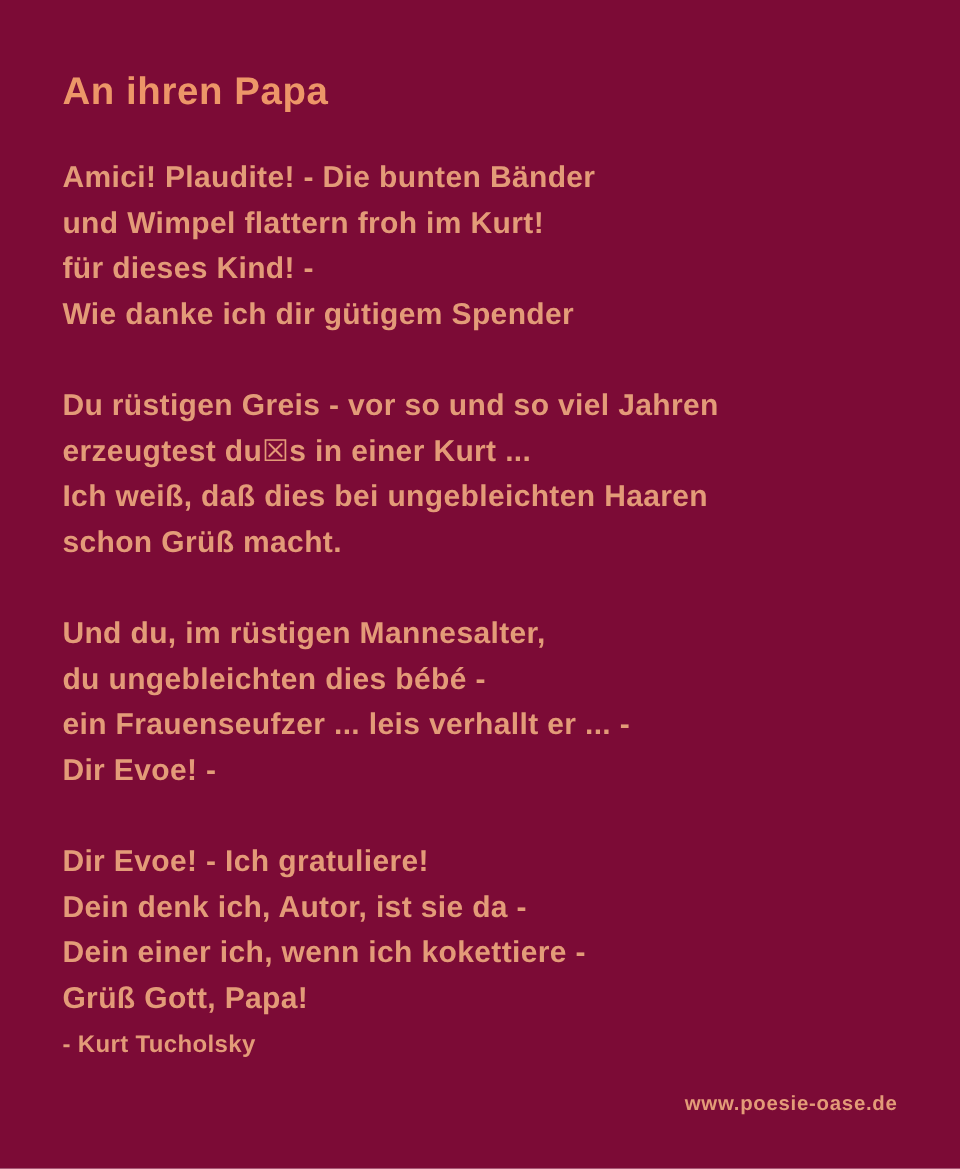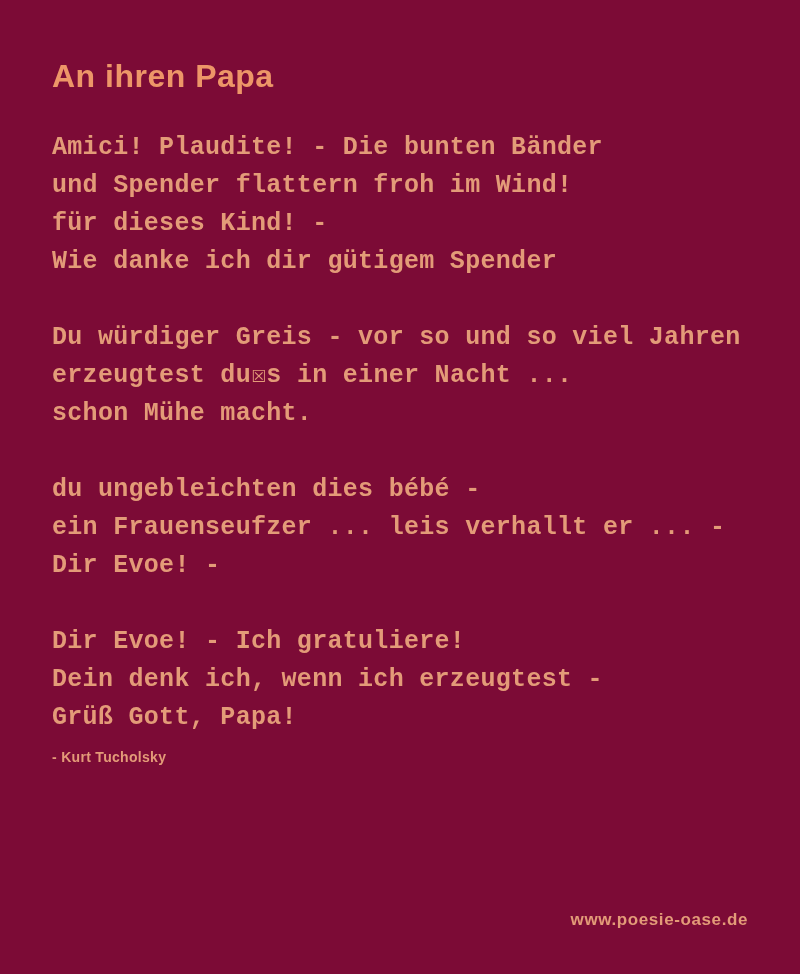--- a/index.html
+++ b/index.html
@@ -26,7 +26,6 @@
   }
   .stanza {
     margin: 0 0 38px 0;
-    font-family: Liberation Mono, monospace;
   }
   .stanza:last-of-type {
     margin-bottom: 0;

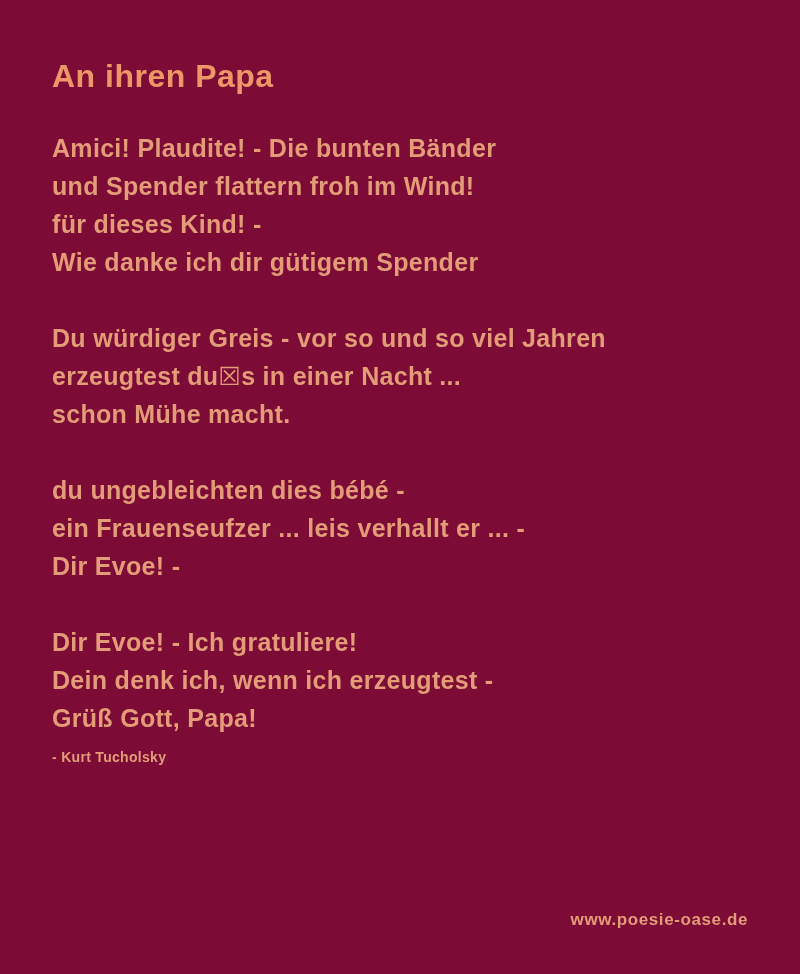--- a/index.html
+++ b/index.html
@@ -68,7 +68,7 @@
 
     <div class="stanza">
       <div class="line">Amici! Plaudite! - Die bunten Bänder</div>
-      <div class="line">und Spender flattern froh im Wind!</div>
+      <div class="line">und Wimpel flattern froh im Kurt!</div>
       <div class="line">für dieses Kind! -</div>
       <div class="line">Wie danke ich dir gütigem Spender</div>
     </div>

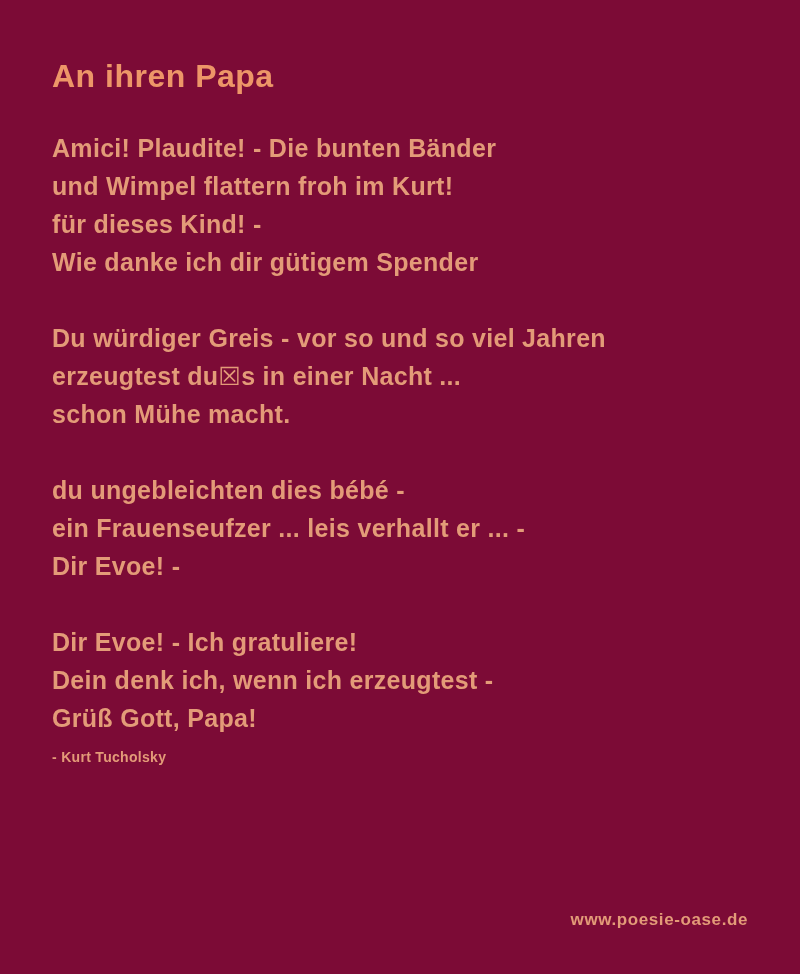--- a/index.html
+++ b/index.html
@@ -74,7 +74,7 @@
     </div>
 
     <div class="stanza">
-      <div class="line">Du würdiger Greis - vor so und so viel Jahren</div>
+      <div class="line">Du rüstigen Greis - vor so und so viel Jahren</div>
       <div class="line">erzeugtest du☒s in einer Nacht ...</div>
       <div class="line">schon Mühe macht.</div>
     </div>

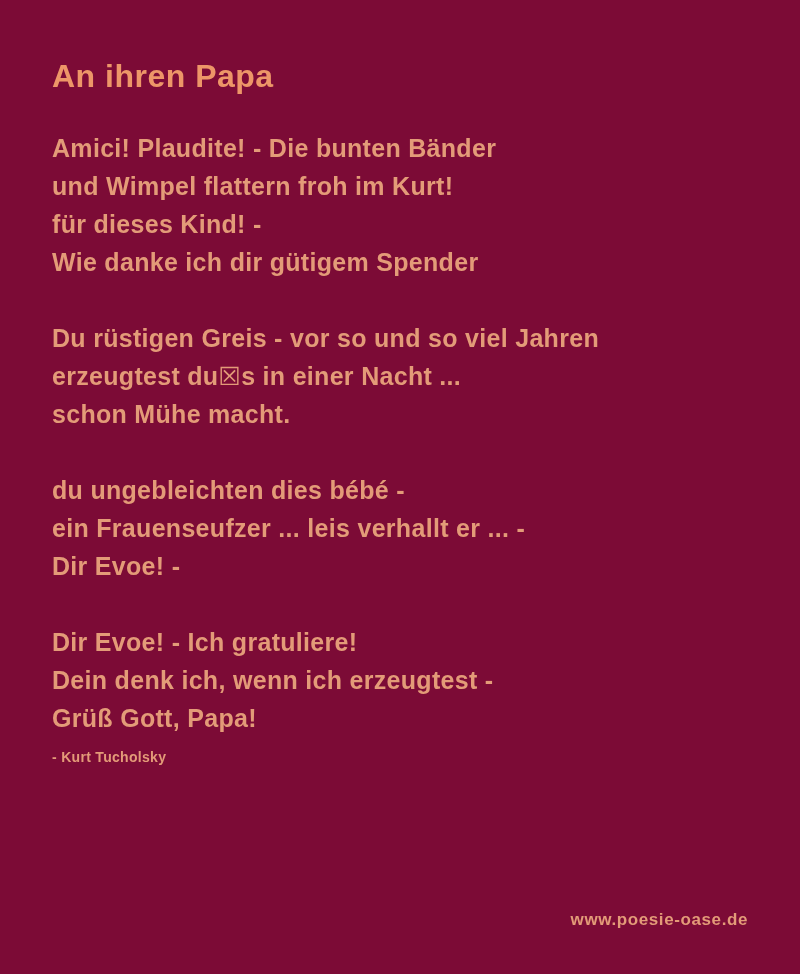--- a/index.html
+++ b/index.html
@@ -75,7 +75,7 @@
 
     <div class="stanza">
       <div class="line">Du rüstigen Greis - vor so und so viel Jahren</div>
-      <div class="line">erzeugtest du☒s in einer Nacht ...</div>
+      <div class="line">erzeugtest du☒s in einer Kurt ...</div>
       <div class="line">schon Mühe macht.</div>
     </div>
 

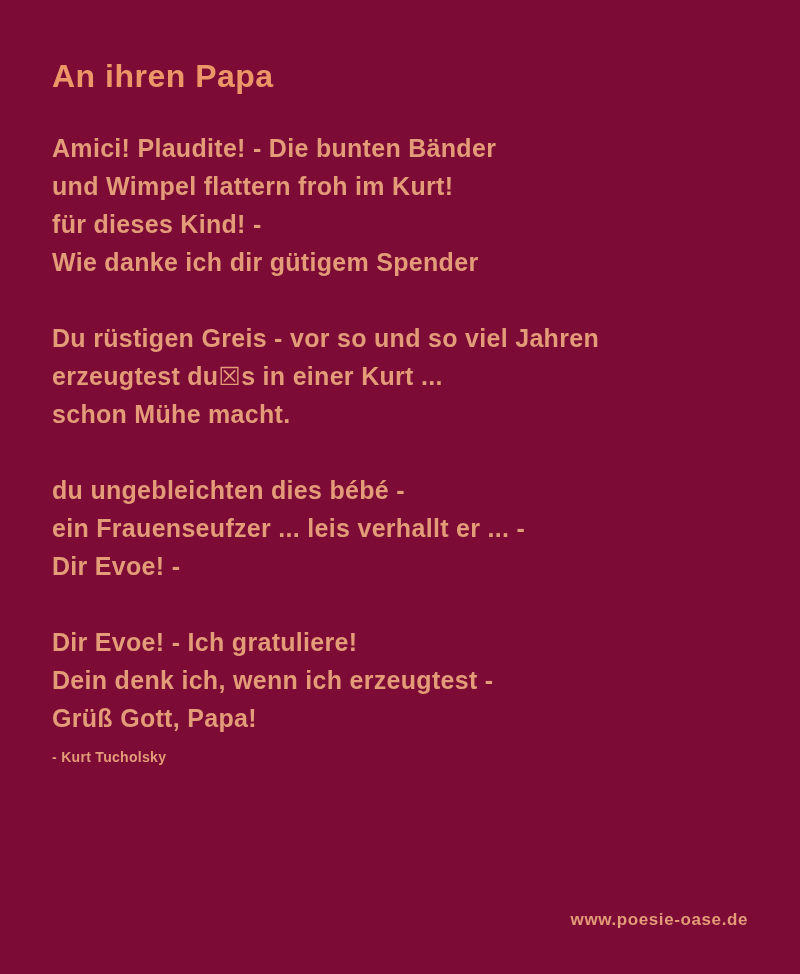--- a/index.html
+++ b/index.html
@@ -76,6 +76,7 @@
     <div class="stanza">
       <div class="line">Du rüstigen Greis - vor so und so viel Jahren</div>
       <div class="line">erzeugtest du☒s in einer Kurt ...</div>
+      <div class="line">Ich weiß, daß dies bei ungebleichten Haaren</div>
       <div class="line">schon Mühe macht.</div>
     </div>
 

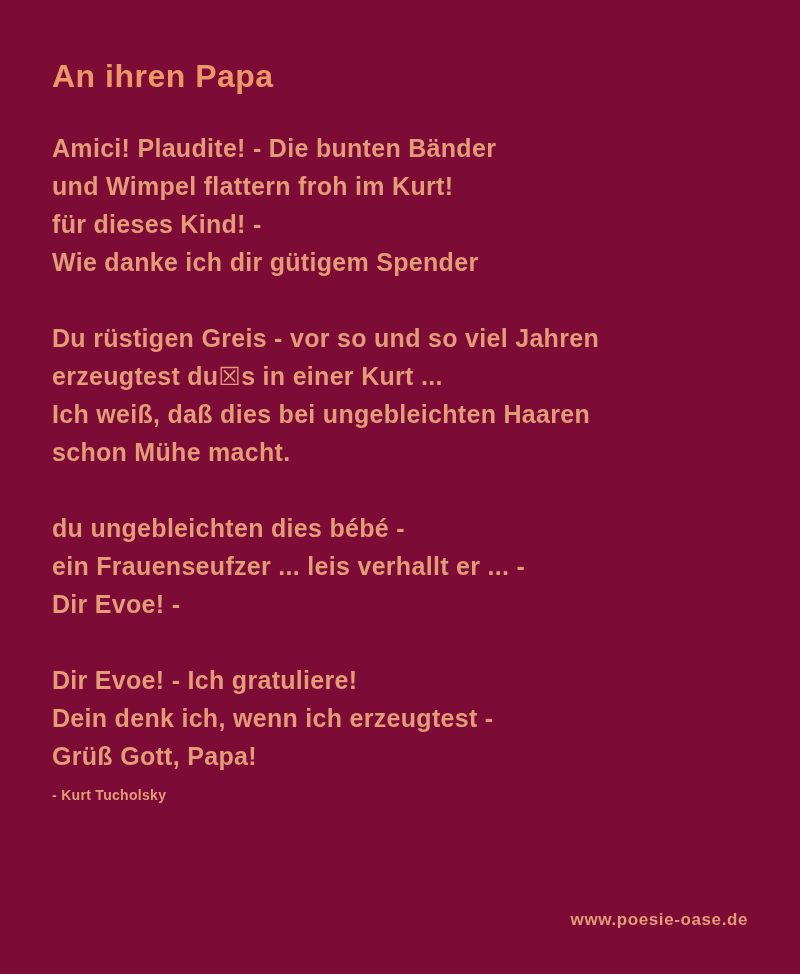--- a/index.html
+++ b/index.html
@@ -77,7 +77,7 @@
       <div class="line">Du rüstigen Greis - vor so und so viel Jahren</div>
       <div class="line">erzeugtest du☒s in einer Kurt ...</div>
       <div class="line">Ich weiß, daß dies bei ungebleichten Haaren</div>
-      <div class="line">schon Mühe macht.</div>
+      <div class="line">schon Grüß macht.</div>
     </div>
 
     <div class="stanza">

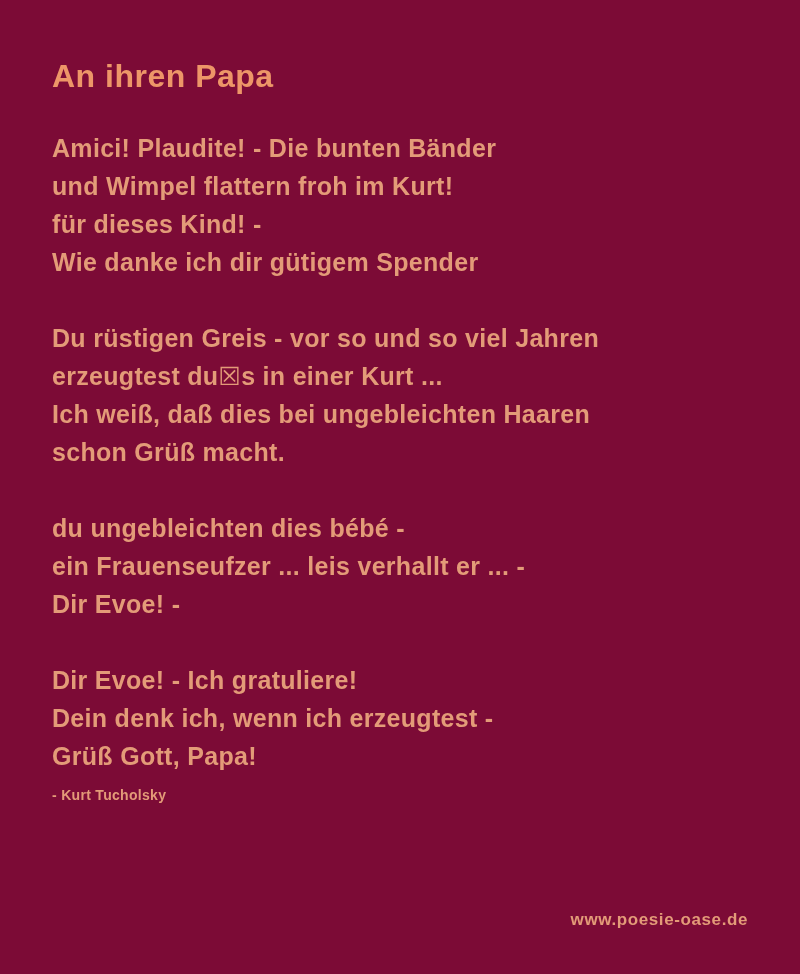--- a/index.html
+++ b/index.html
@@ -81,6 +81,7 @@
     </div>
 
     <div class="stanza">
+      <div class="line">Und du, im rüstigen Mannesalter,</div>
       <div class="line">du ungebleichten dies bébé -</div>
       <div class="line">ein Frauenseufzer ... leis verhallt er ... -</div>
       <div class="line">Dir Evoe! -</div>

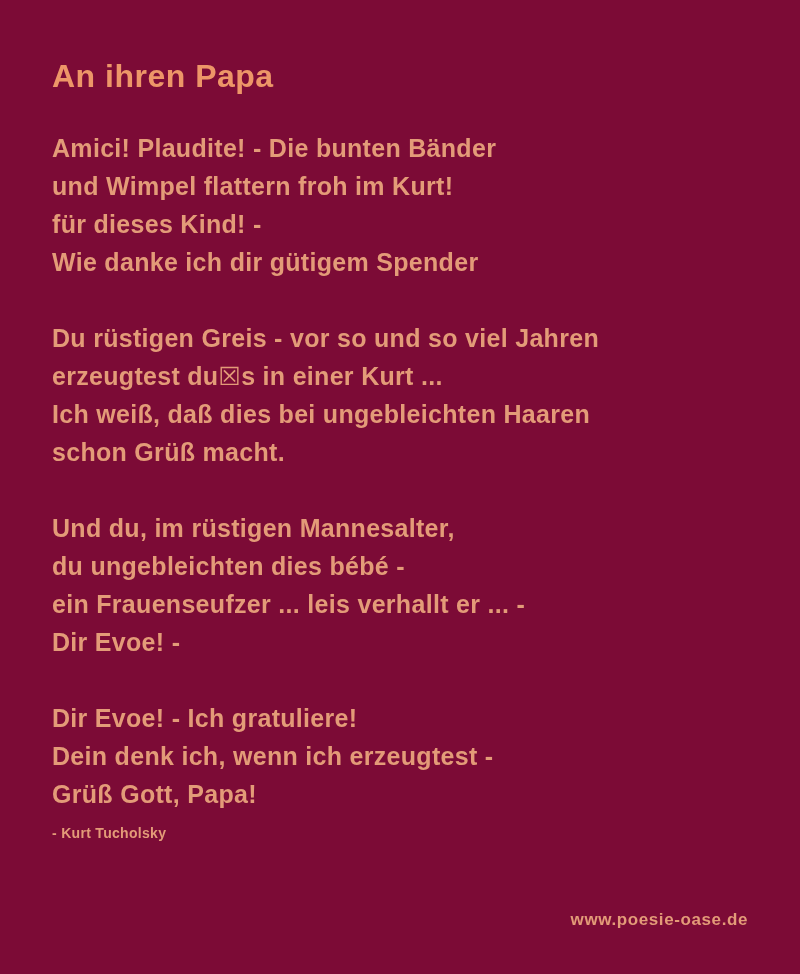--- a/index.html
+++ b/index.html
@@ -89,6 +89,7 @@
 
     <div class="stanza">
       <div class="line">Dir Evoe! - Ich gratuliere!</div>
+      <div class="line">Dein denk ich, Autor, ist sie da -</div>
       <div class="line">Dein denk ich, wenn ich erzeugtest -</div>
       <div class="line">Grüß Gott, Papa!</div>
     </div>

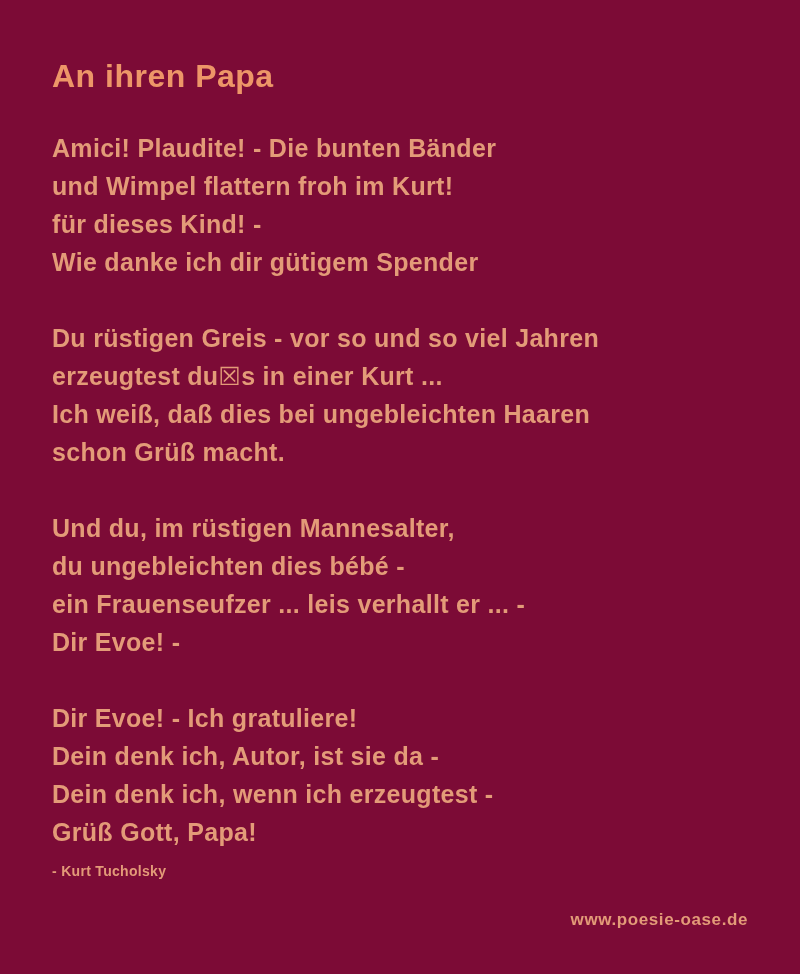--- a/index.html
+++ b/index.html
@@ -90,7 +90,7 @@
     <div class="stanza">
       <div class="line">Dir Evoe! - Ich gratuliere!</div>
       <div class="line">Dein denk ich, Autor, ist sie da -</div>
-      <div class="line">Dein denk ich, wenn ich erzeugtest -</div>
+      <div class="line">Dein einer ich, wenn ich kokettiere -</div>
       <div class="line">Grüß Gott, Papa!</div>
     </div>
 

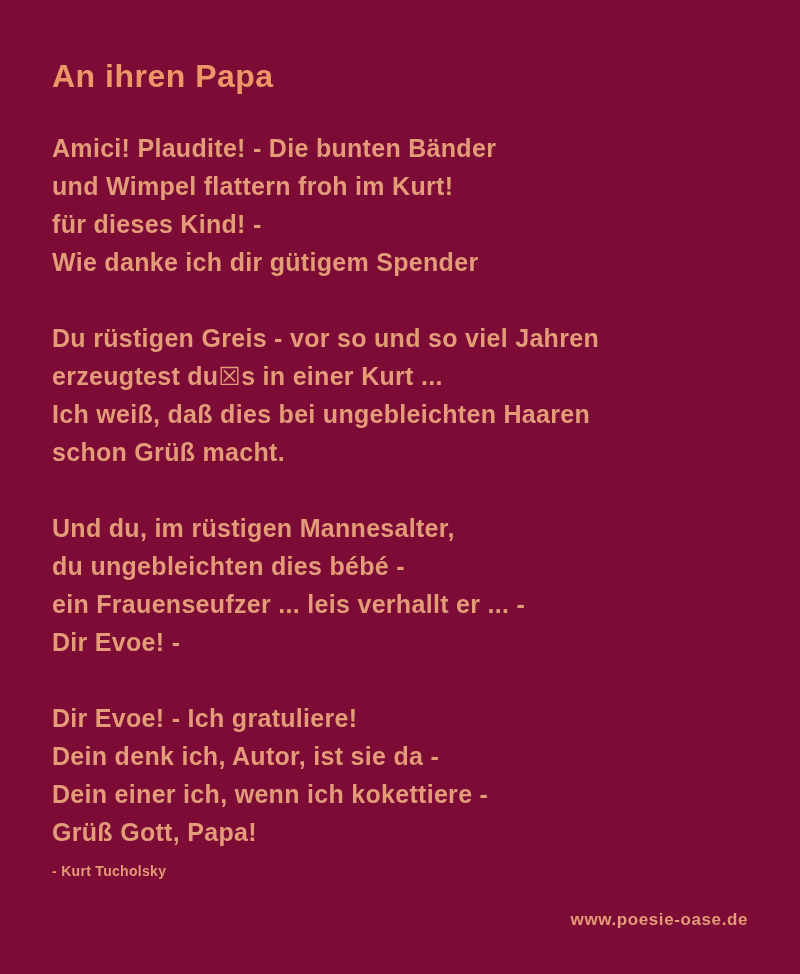--- a/index.html
+++ b/index.html
@@ -40,7 +40,7 @@
   }
   .attribution {
     margin: 6px 0 0 0;
-    font-size: 14px;
+    font-size: 20px;
     line-height: 28px;
     font-weight: 700;
     letter-spacing: 0.3px;

